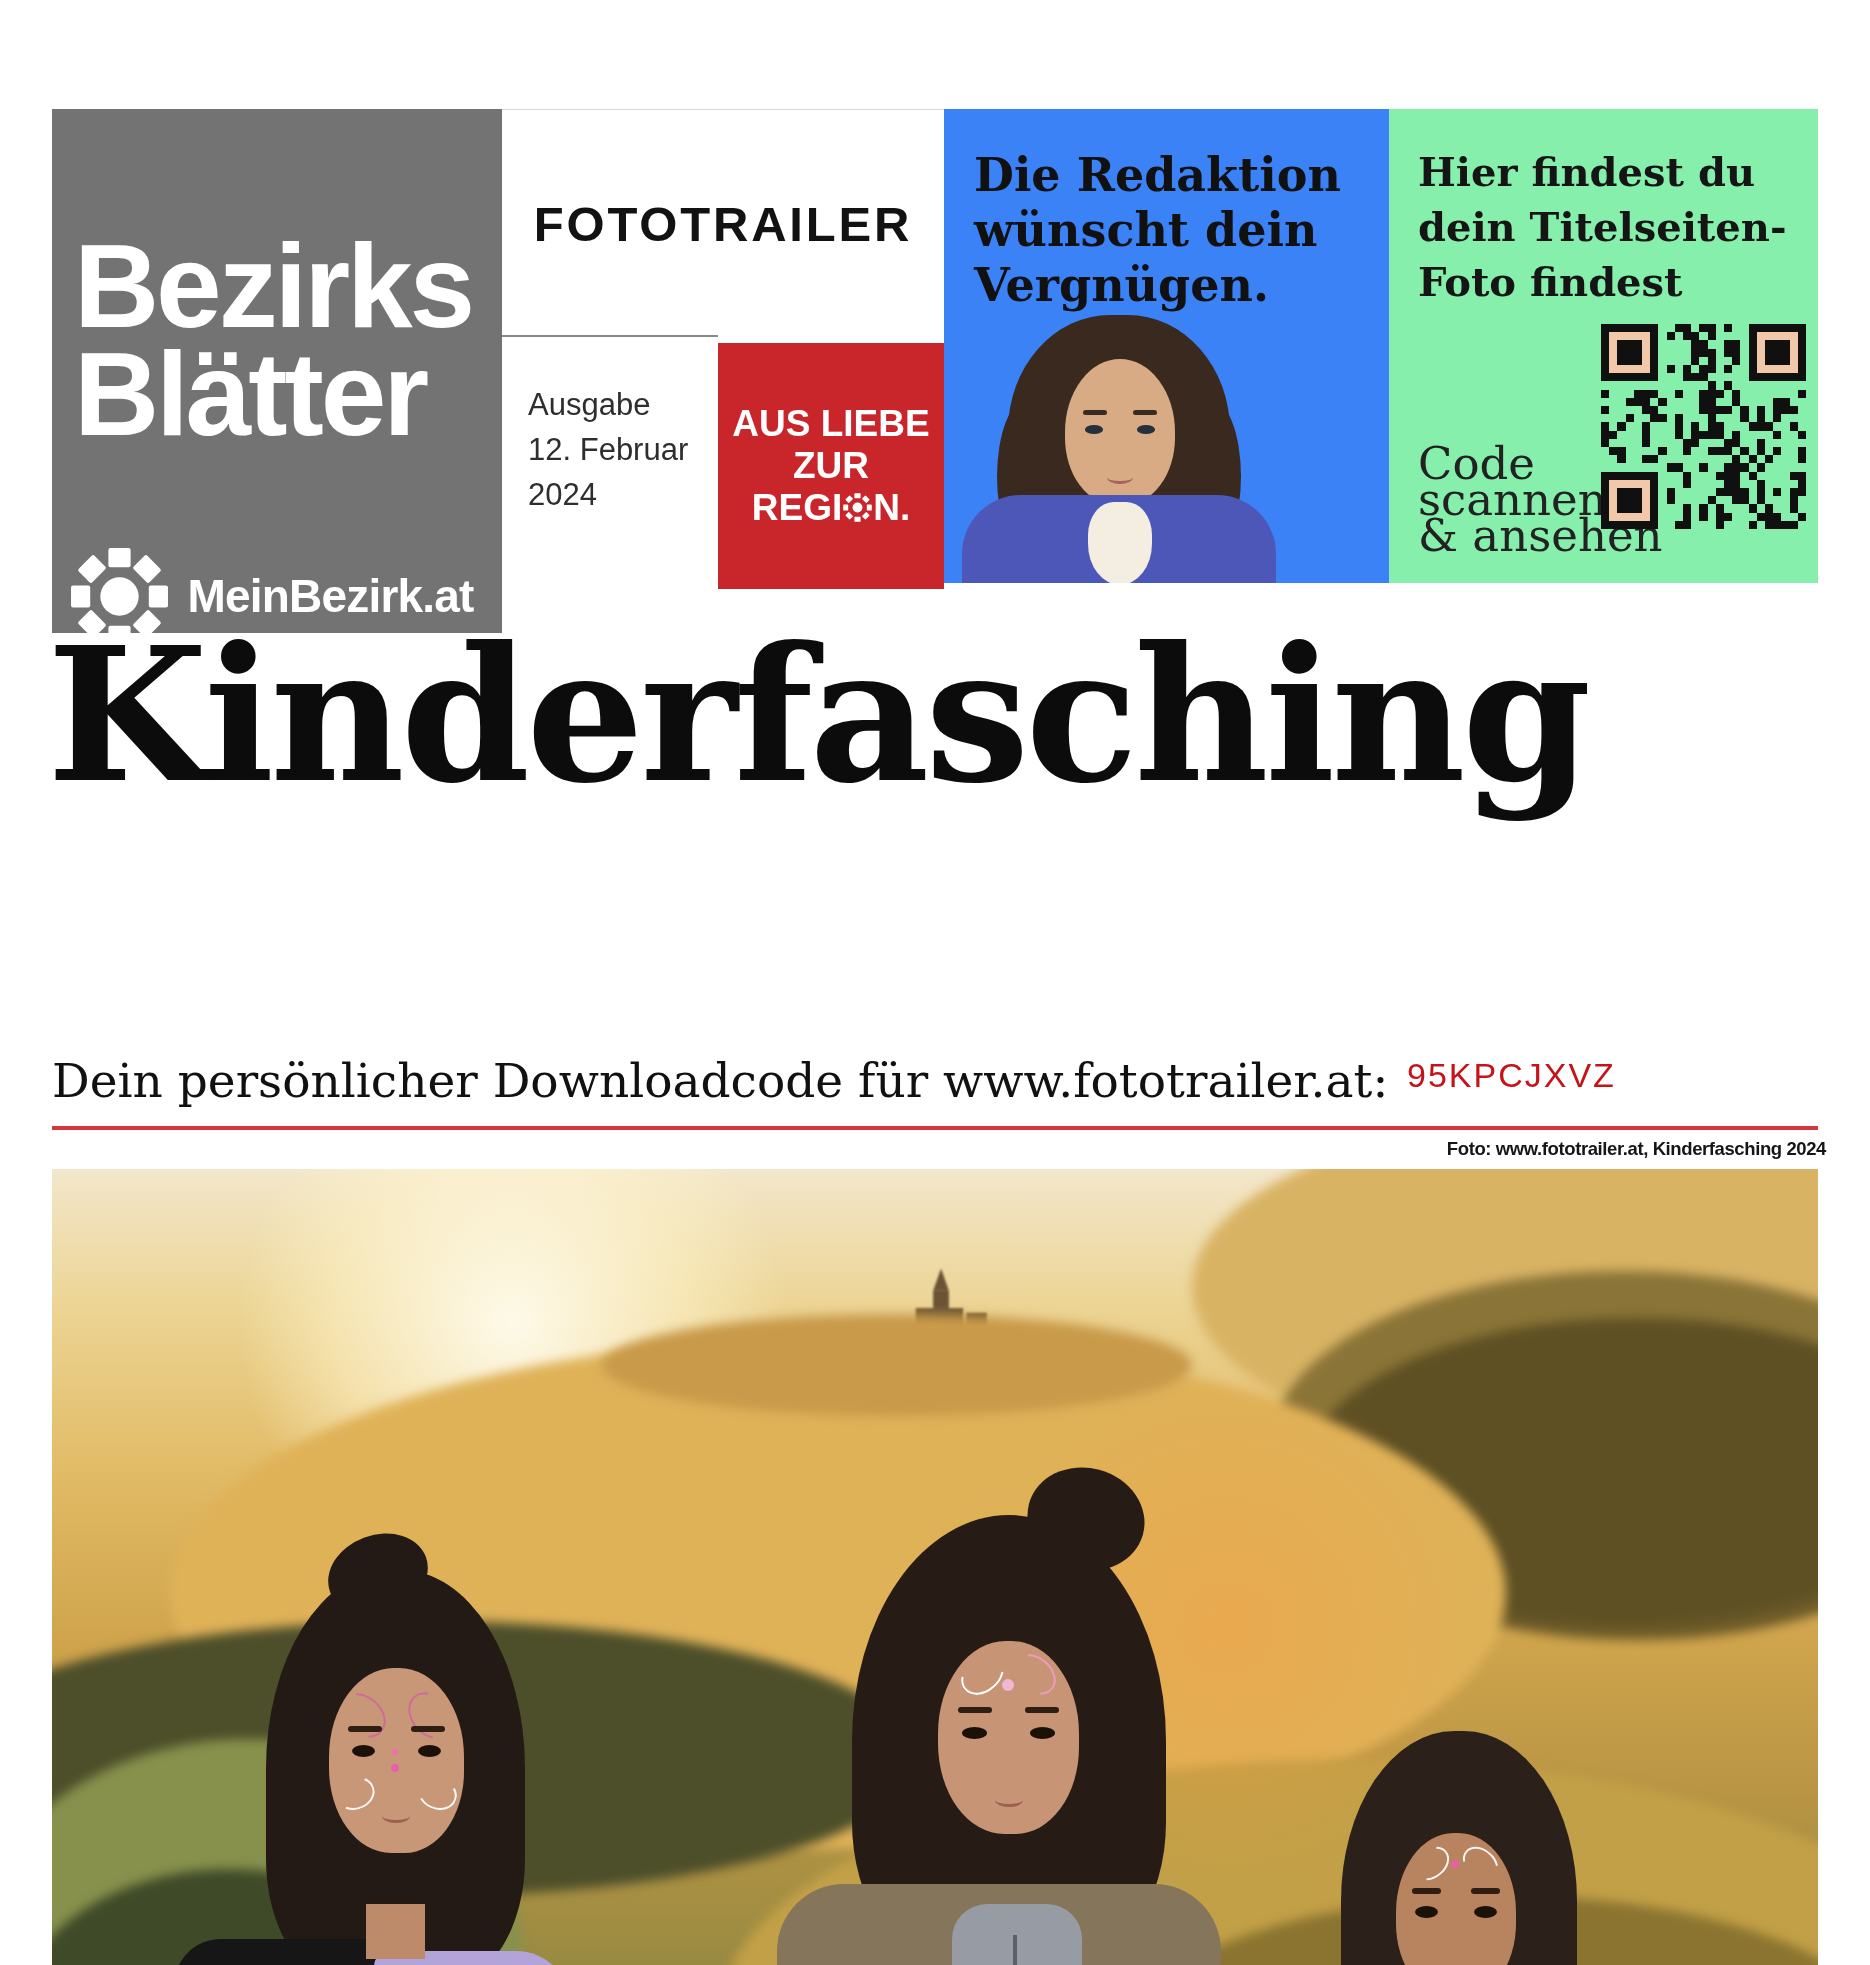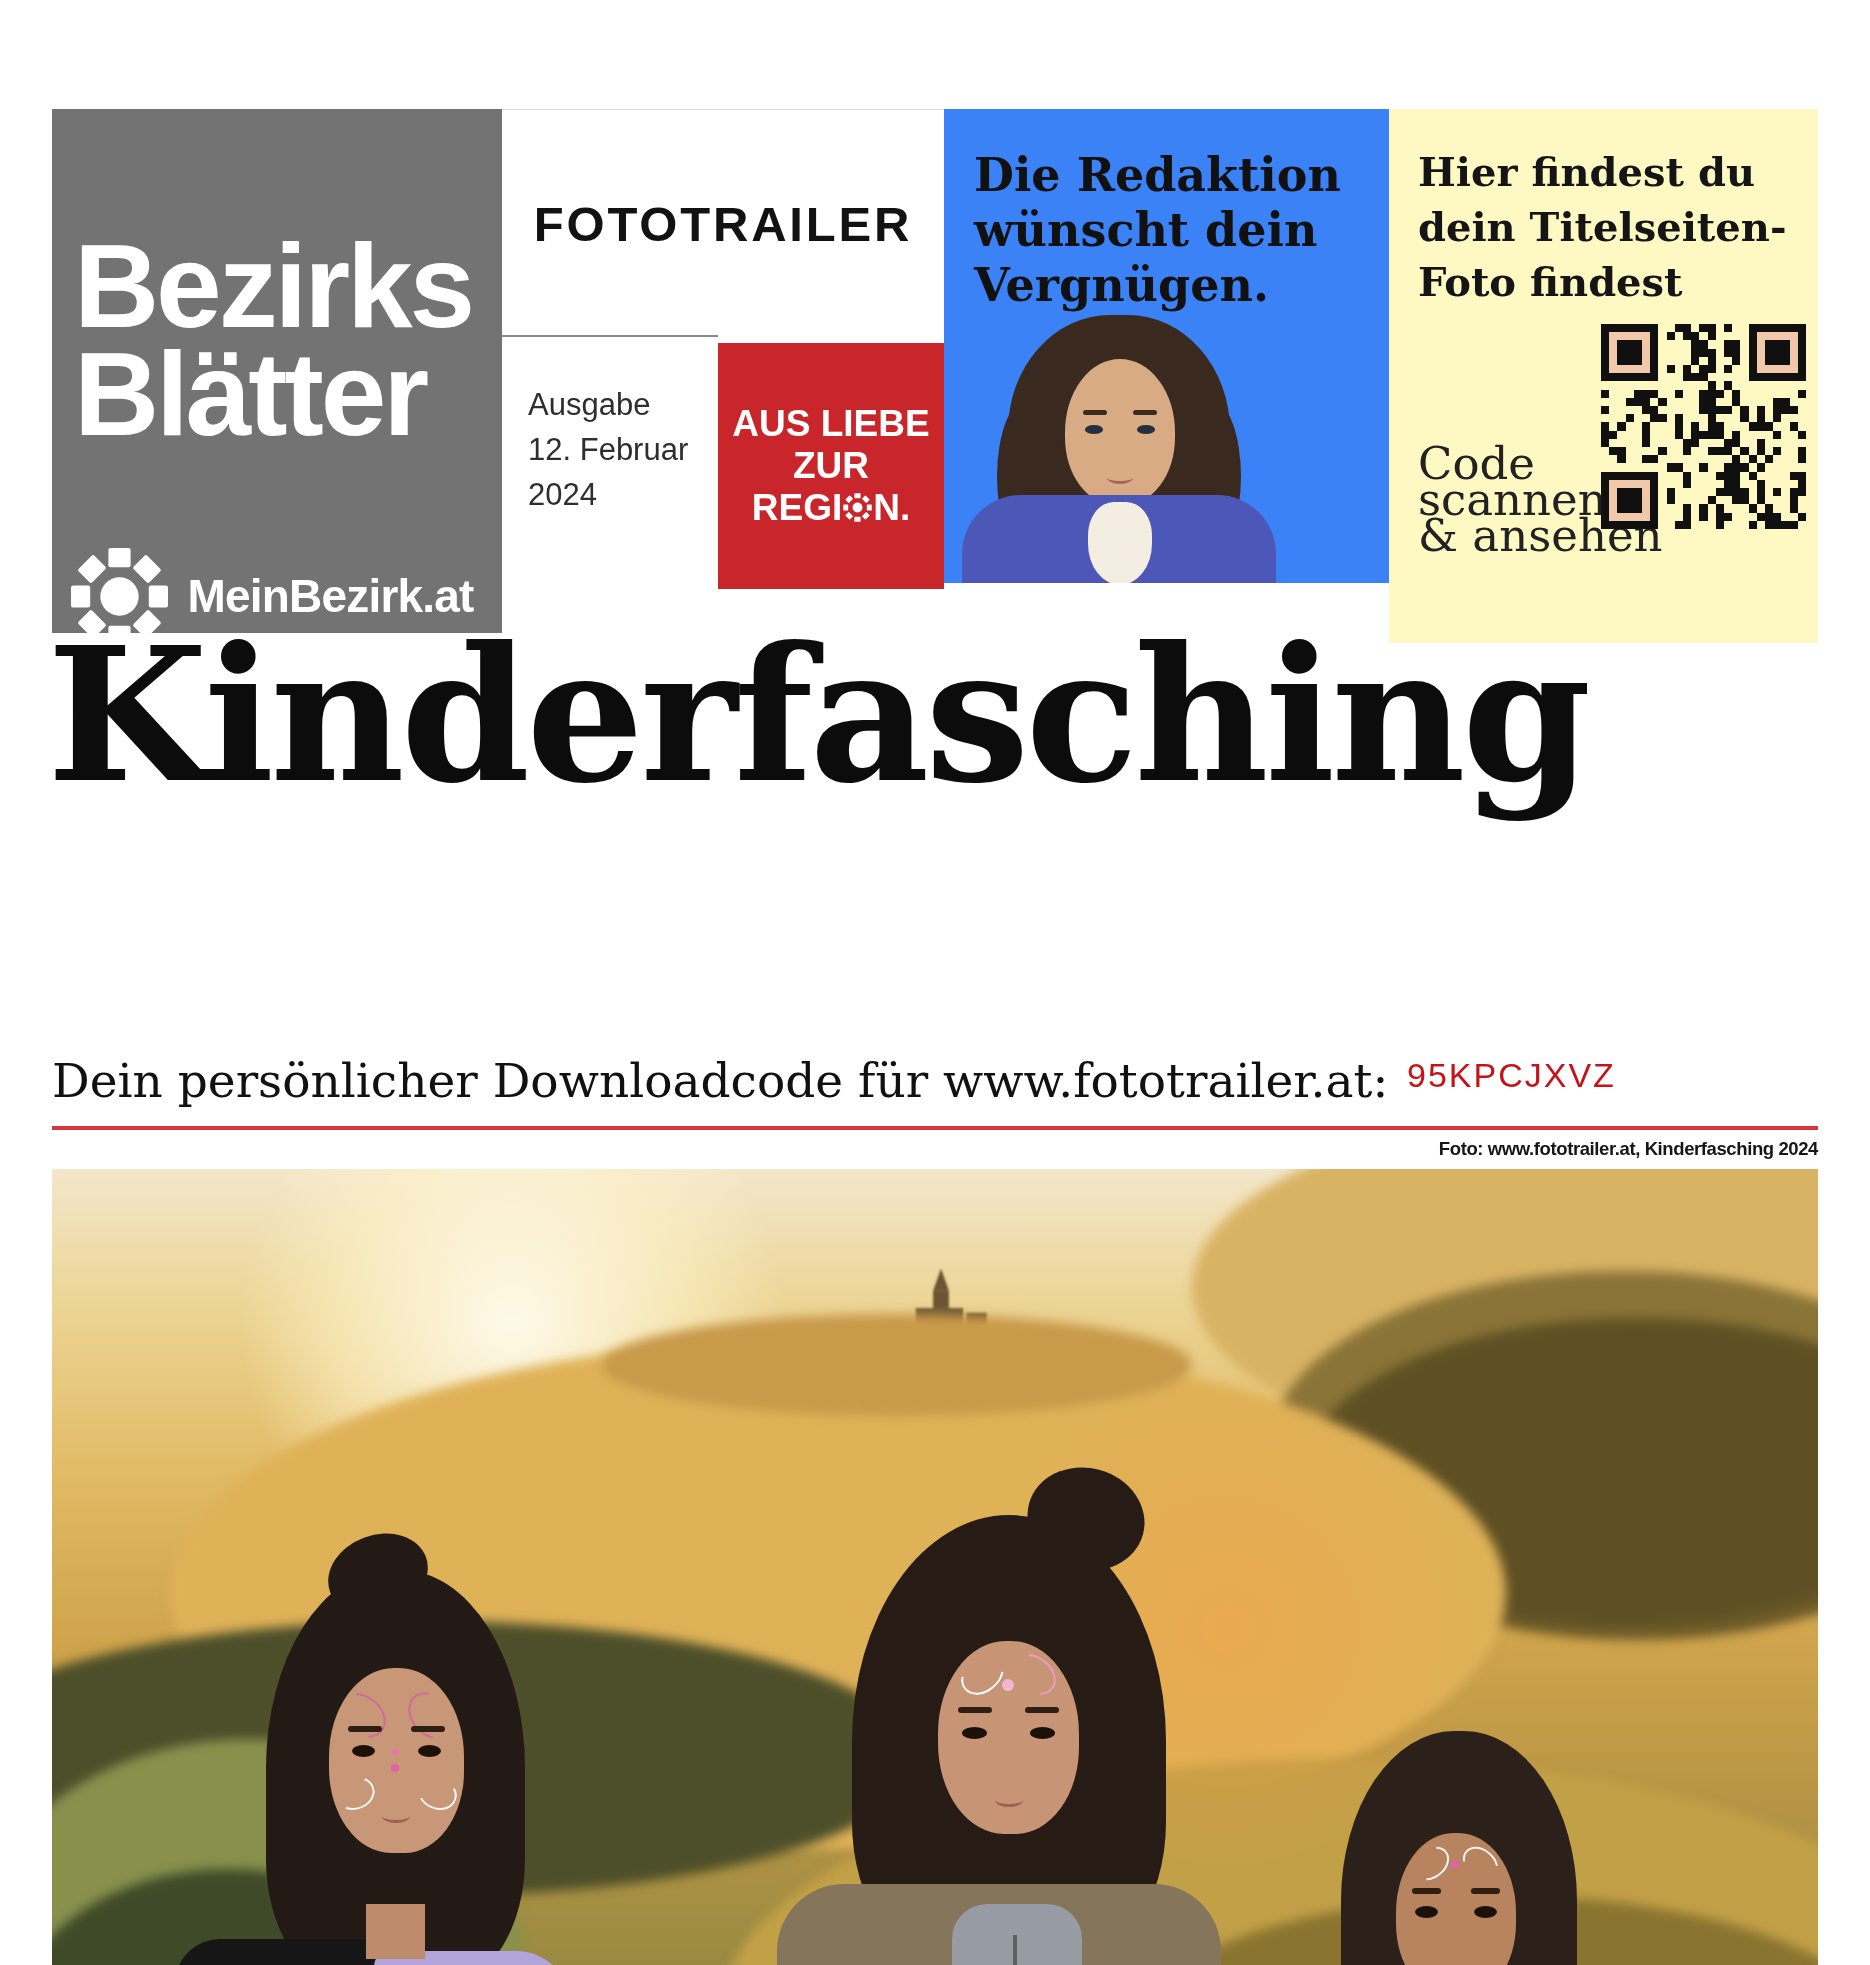--- a/index.html
+++ b/index.html
@@ -28,7 +28,7 @@
 
   .gray-box{left:944px;top:109px;width:445px;height:474px;background:#3b82f6;overflow:hidden;}
   .gray-box .greet{position:absolute;left:30px;top:39px;font-weight:bold;font-size:46px;line-height:55px;color:#111;}
-  .peach-box{left:1389px;top:109px;width:429px;height:534px;background:#fef9c3;overflow:hidden;}
+  .peach-box{left:1389px;top:109px;width:429px;height:474px;background:#86efac;overflow:hidden;}
   .peach-box .qtitle{position:absolute;left:29px;top:35px;font-weight:bold;font-size:40px;line-height:55px;color:#151515;}
   .peach-box .hint{position:absolute;left:29px;top:337px;font-size:45px;line-height:36px;color:#222;}
   .qr{line-height:0;}

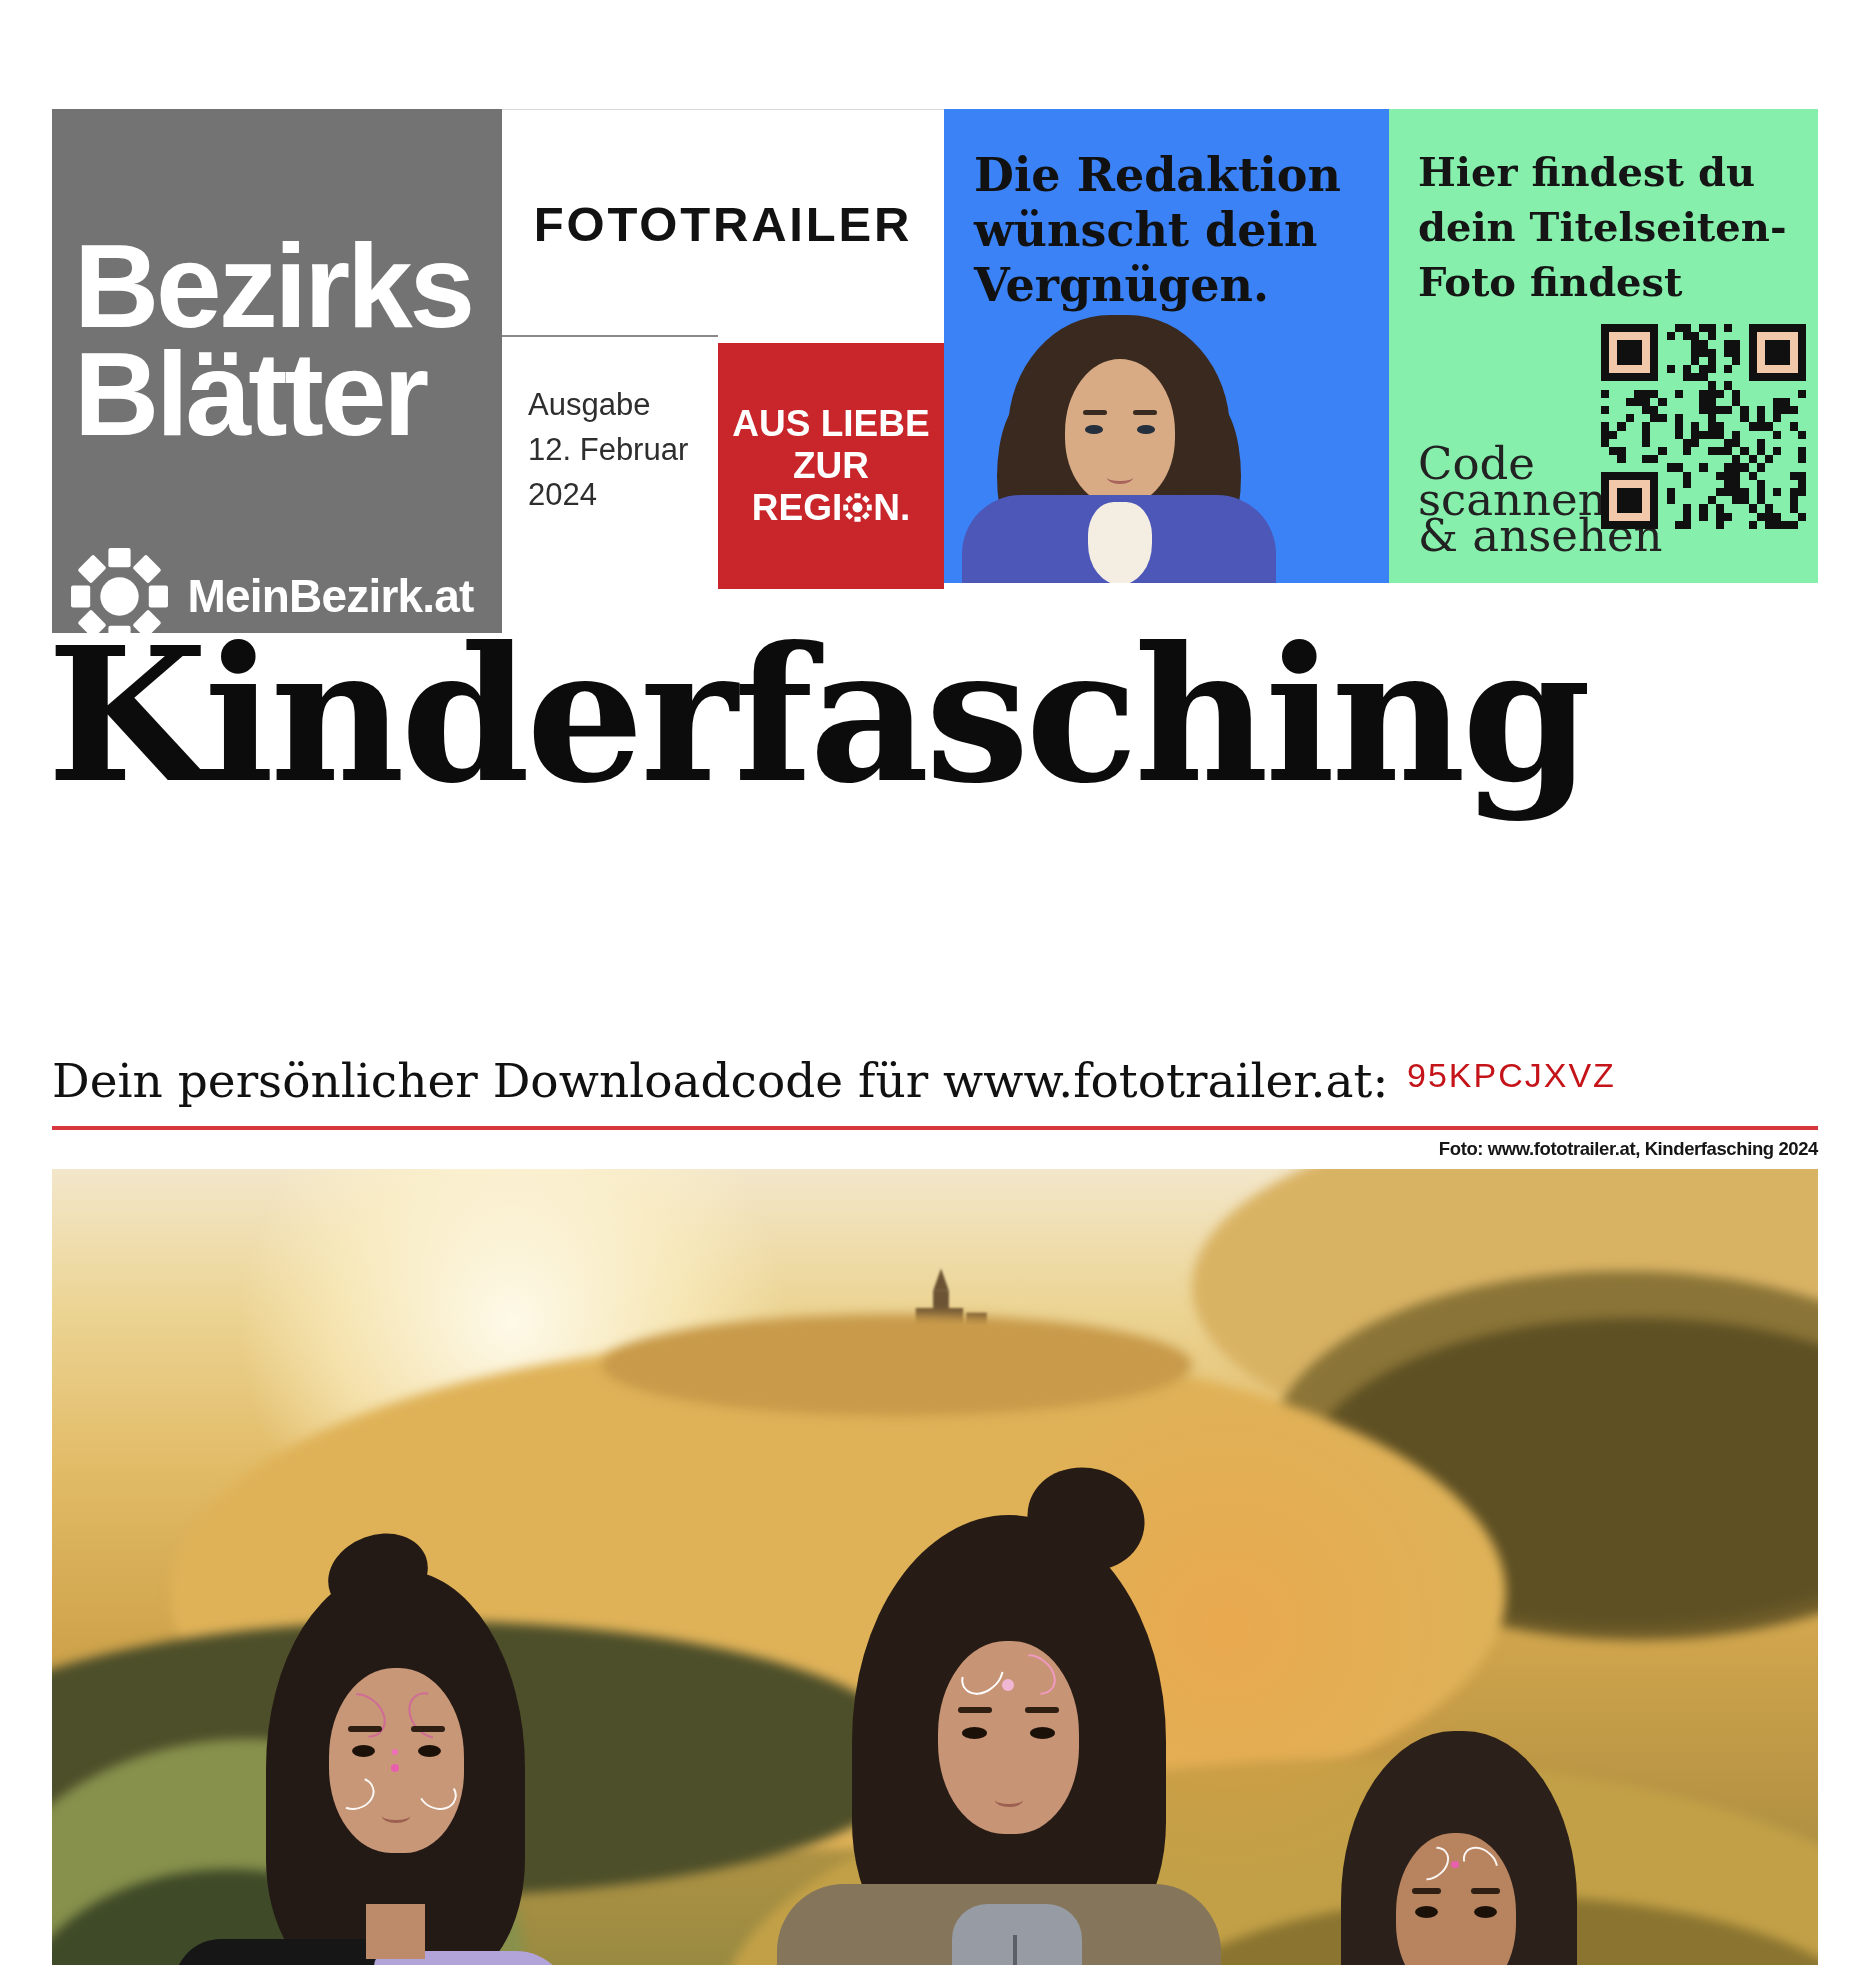--- a/index.html
+++ b/index.html
@@ -55,7 +55,7 @@
   .dl-label{left:52px;top:1053px;font-size:47px;color:#111;}
   .dl-code{left:1407px;top:1056px;font-weight:normal;font-size:34px;color:#c51419;letter-spacing:2px;}
   .red-rule{left:52px;top:1126px;width:1766px;height:3.5px;background:#d6363c;}
-  .credit{left:52px;top:1138px;width:1766px;text-align:right;font-weight:bold;font-size:18.5px;color:#161616;letter-spacing:-0.4px;}
+  .credit{left:60px;top:1138px;width:1766px;text-align:right;font-weight:bold;font-size:18.5px;color:#161616;letter-spacing:-0.4px;}
 
   
   .photo{left:52px;top:1169px;width:1766px;height:944px;overflow:hidden;

